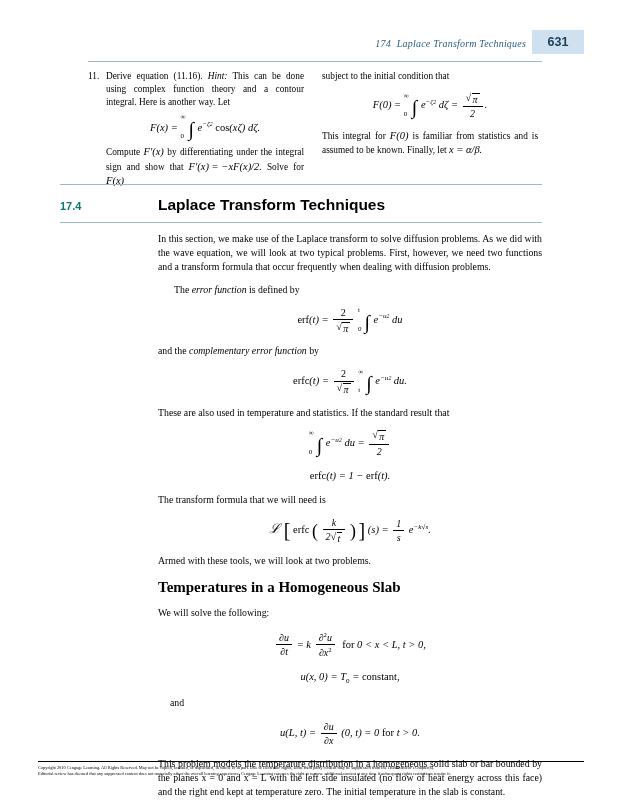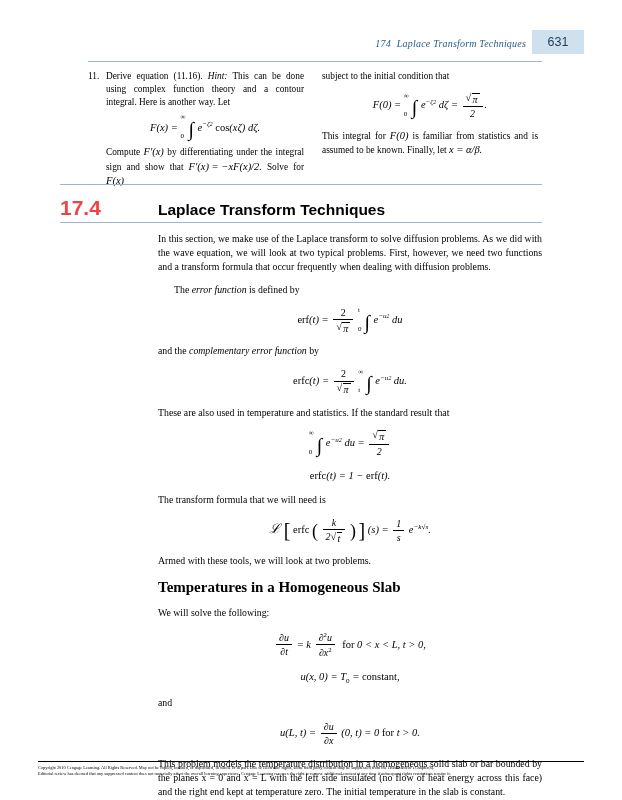--- a/index.html
+++ b/index.html
@@ -61,7 +61,7 @@
     background: #cfe0ee;
     color: #1c3c57;
     font-family: "Liberation Sans", sans-serif;
-    font-weight: normal;
+    font-weight: bold;
     font-size: 12.5px;
     display: flex;
     align-items: center;

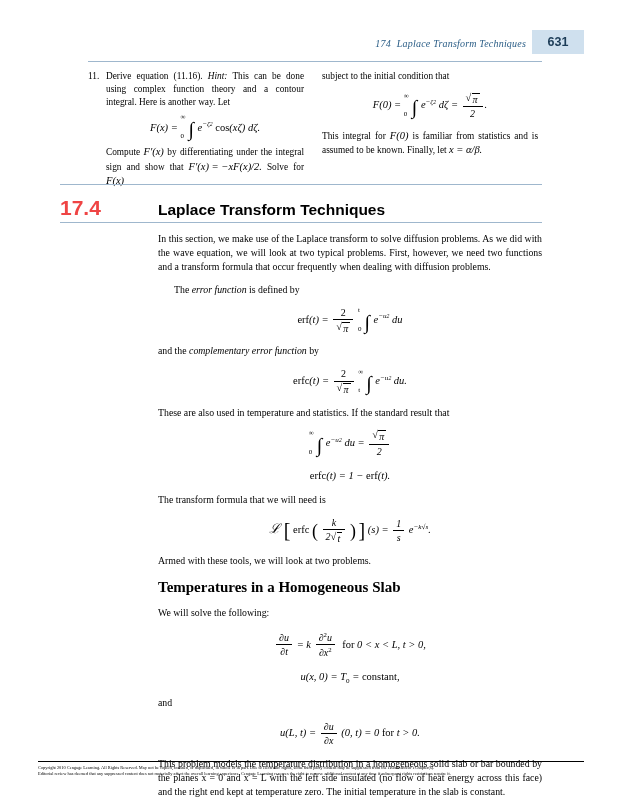--- a/index.html
+++ b/index.html
@@ -224,9 +224,9 @@
   .section-num {
     font-family: "Liberation Sans", sans-serif;
     font-weight: bold;
-    font-size: 21px;
+    font-size: 11px;
     width: 98px;
-    color: #ef4444;
+    color: #0f766e;
   }
   .section-title {
     font-family: "Liberation Sans", sans-serif;

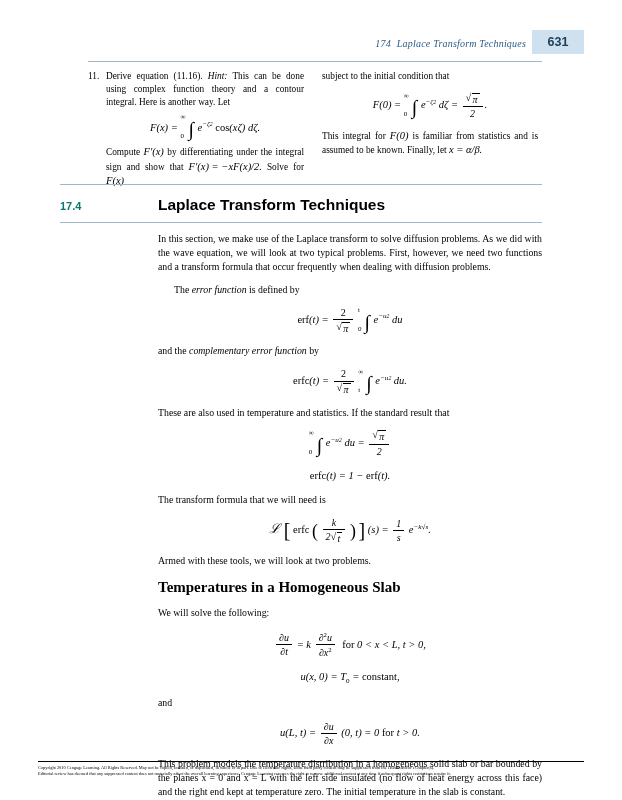--- a/index.html
+++ b/index.html
@@ -259,7 +259,7 @@
     margin: 10px 0 10px 0;
   }
   .left-word {
-    margin: 8px 0 8px 0;
+    margin: 8px 0 8px 12px;
   }
 
   

